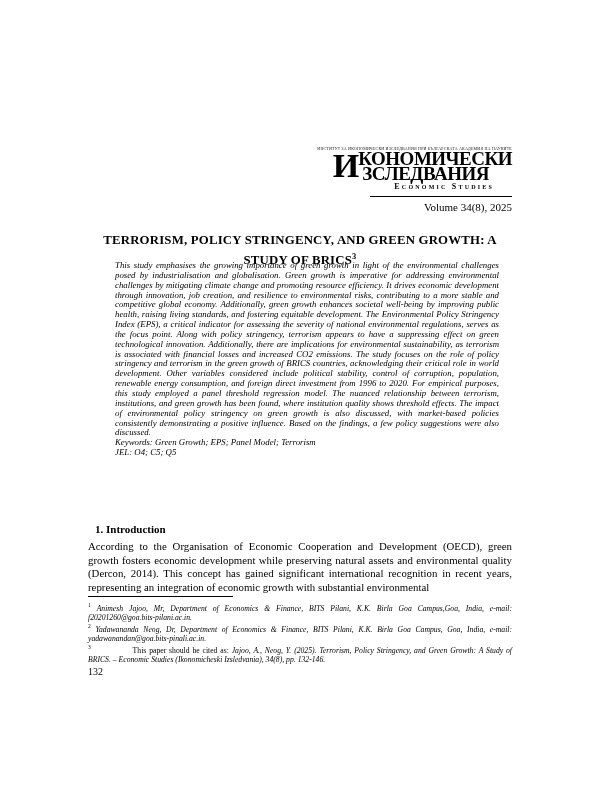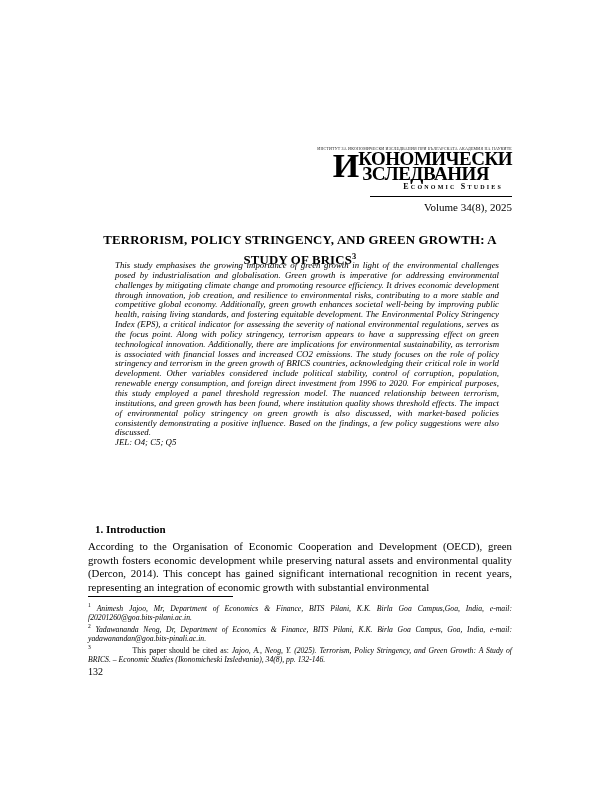--- a/index.html
+++ b/index.html
@@ -57,7 +57,7 @@
     font-size: 8px;
     letter-spacing: 2.2px;
     margin-top: 1px;
-    margin-right: 9px;
+    margin-right: 18px;
   }
   .volume-rule {
     position: absolute;

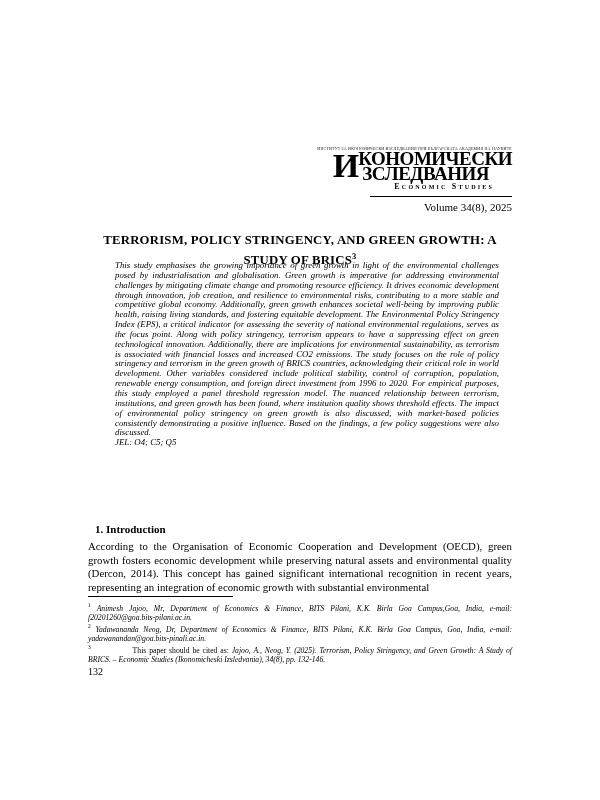--- a/index.html
+++ b/index.html
@@ -188,6 +188,7 @@
 
   <div class="abstract">
     <div>This study emphasises the growing importance of green growth in light of the environmental challenges posed by industrialisation and globalisation. Green growth is imperative for addressing environmental challenges by mitigating climate change and promoting resource efficiency. It drives economic development through innovation, job creation, and resilience to environmental risks, contributing to a more stable and competitive global economy. Additionally, green growth enhances societal well-being by improving public health, raising living standards, and fostering equitable development. The Environmental Policy Stringency Index (EPS), a critical indicator for assessing the severity of national environmental regulations, serves as the focus point. Along with policy stringency, terrorism appears to have a suppressing effect on green technological innovation. Additionally, there are implications for environmental sustainability, as terrorism is associated with financial losses and increased CO2 emissions. The study focuses on the role of policy stringency and terrorism in the green growth of BRICS countries, acknowledging their critical role in world development. Other variables considered include political stability, control of corruption, population, renewable energy consumption, and foreign direct investment from 1996 to 2020. For empirical purposes, this study employed a panel threshold regression model. The nuanced relationship between terrorism, institutions, and green growth has been found, where institution quality shows threshold effects. The impact of environmental policy stringency on green growth is also discussed, with market-based policies consistently demonstrating a positive influence. Based on the findings, a few policy suggestions were also discussed.</div>
+    <div class="meta-line">Keywords: Green Growth; EPS; Panel Model; Terrorism</div>
     <div class="meta-line">JEL: O4; C5; Q5</div>
   </div>
 

